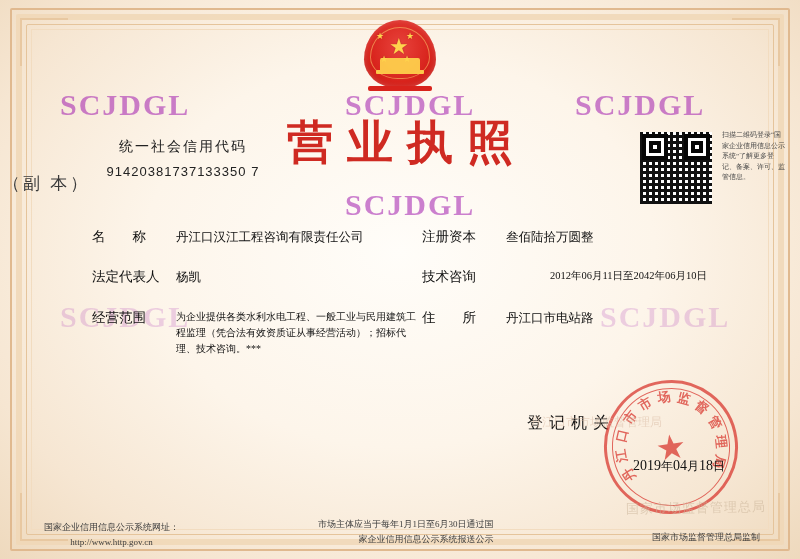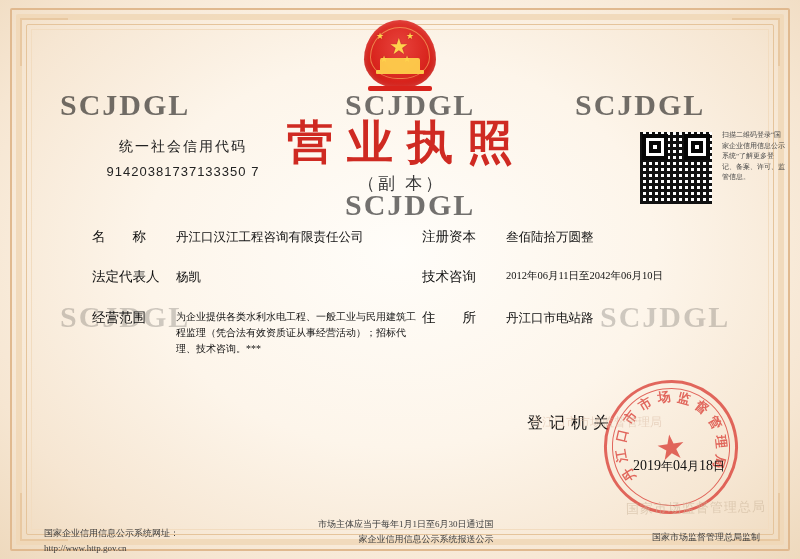--- a/index.html
+++ b/index.html
@@ -67,7 +67,7 @@
     font-family: "Liberation Serif", serif;
     font-size: 30px;
     letter-spacing: 2px;
-    color: #000000;
+    color: #a21caf;
     opacity: .55;
     font-weight: bold;
     user-select: none;

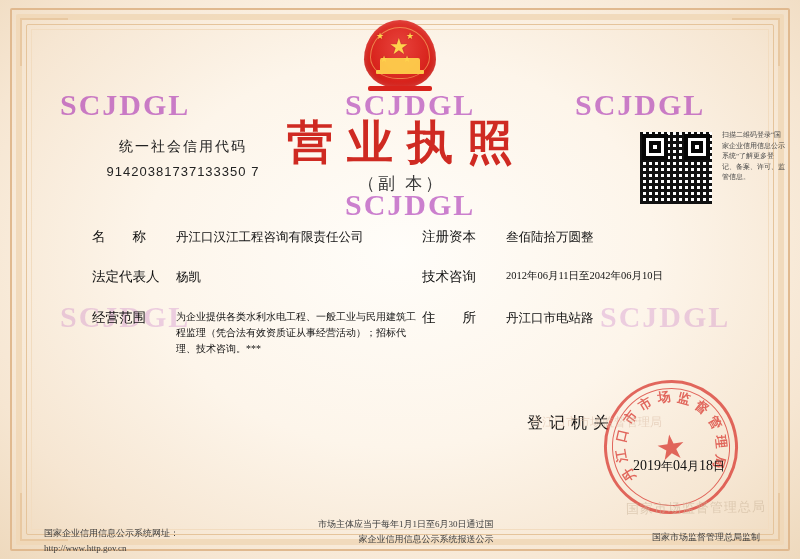--- a/index.html
+++ b/index.html
@@ -155,7 +155,7 @@
     position: absolute;
     left: 0; right: 0;
     top: 172px;
-    text-align: center;
+    text-align: left;
     font-family: "Liberation Serif", serif;
     font-size: 17px;
     letter-spacing: 3px;

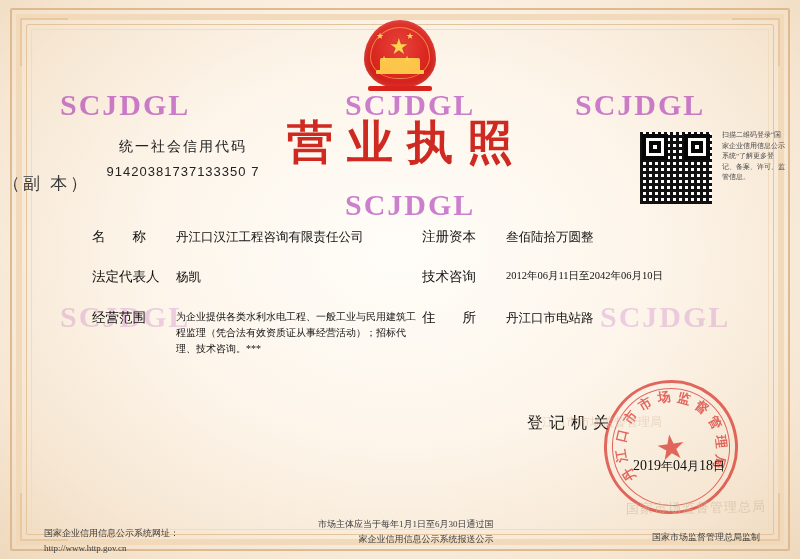--- a/index.html
+++ b/index.html
@@ -254,7 +254,7 @@
     font-family: "Liberation Serif", serif;
     line-height: 1.55;
   }
-  .fv.small { font-size: 10.5px; }
+  .fv.small { font-size: 10.5px; margin-left: 44px; }
   .fv.scope {
     width: 250px;
     font-size: 10px;

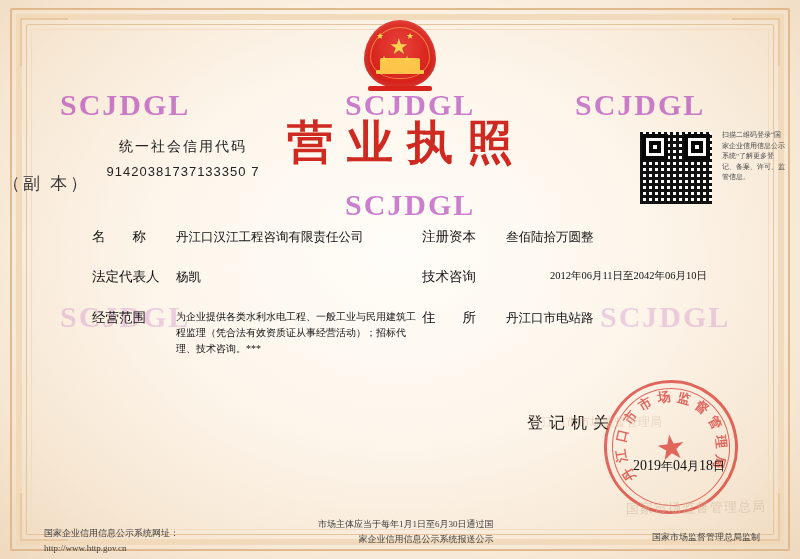--- a/index.html
+++ b/index.html
@@ -350,8 +350,9 @@
   .footer .fl-left {
     position: absolute;
     left: 44px;
-    top: 11px;
+    top: 5px;
     line-height: 1.7;
+    text-align: center;
   }
   .footer .fl-mid {
     position: absolute;

